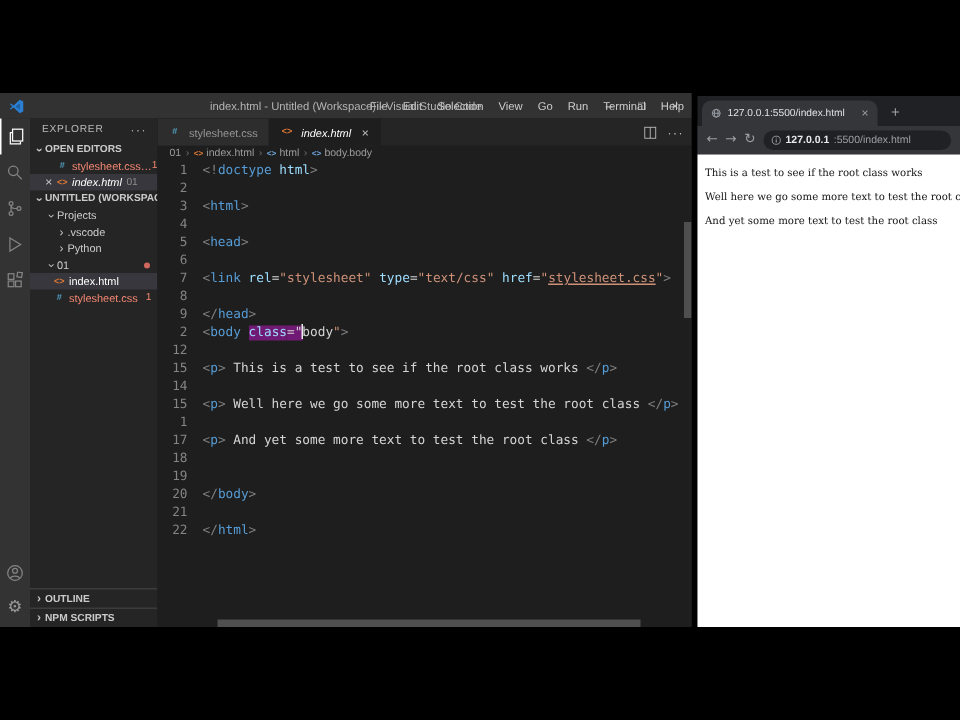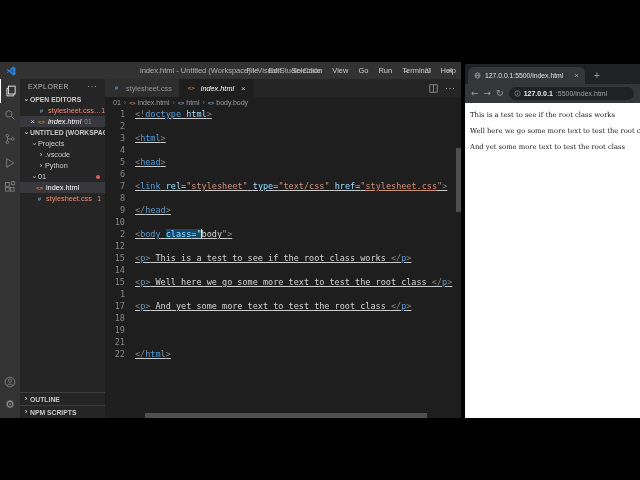--- a/index.html
+++ b/index.html
@@ -82,7 +82,7 @@
           font-family:"DejaVu Sans Mono", monospace; font-size:8.5px; line-height:12px; }
   .cl { display:flex; height:12px; }
   .cl-num { width:30px; flex-shrink:0; text-align:right; padding-right:10px; color:#858585; }
-  .cl-code { white-space:pre;text-decoration:underline; }
+  .cl-code { white-space:pre; }
   .tk-p { color:#808080; } .tk-t { color:#569cd6; } .tk-a { color:#9cdcfe; }
   .tk-s { color:#ce9178; } .tk-x { color:#d4d4d4; }
   .tk-u { color:#ce9178; text-decoration:underline; }

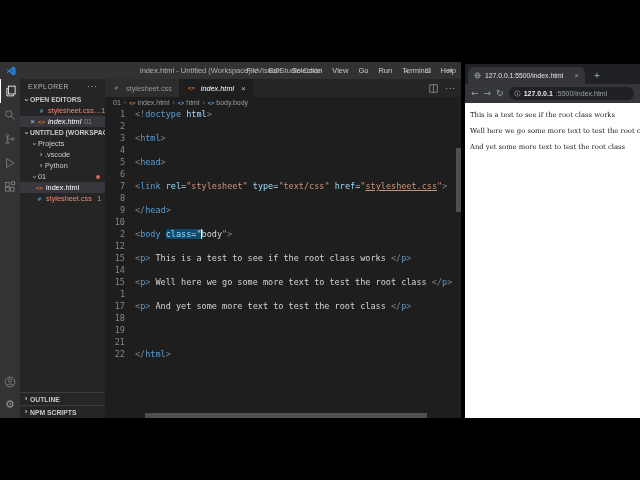--- a/index.html
+++ b/index.html
@@ -329,10 +329,6 @@
             <span class="cl-code"><span class="tk-p">&lt;/</span><span class="tk-t">head</span><span class="tk-p">&gt;</span></span>
           </div>
           <div class="cl">
-            <span class="cl-num">10</span>
-            <span class="cl-code"></span>
-          </div>
-          <div class="cl">
             <span class="cl-num">2</span>
             <span class="cl-code"><span class="tk-p">&lt;</span><span class="tk-t">body</span><span class="tk-x"> </span><span class="tk-a tk-sel">class</span><span class="tk-x tk-sel">="</span><span class="cursor"></span><span class="tk-x">body</span><span class="tk-s">"</span><span class="tk-p">&gt;</span></span>
           </div>

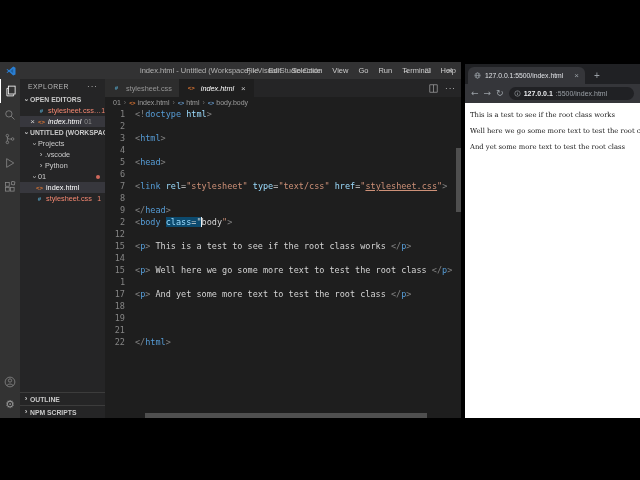--- a/index.html
+++ b/index.html
@@ -86,7 +86,7 @@
   .tk-p { color:#808080; } .tk-t { color:#569cd6; } .tk-a { color:#9cdcfe; }
   .tk-s { color:#ce9178; } .tk-x { color:#d4d4d4; }
   .tk-u { color:#ce9178; text-decoration:underline; }
-  .tk-sel { background:#0c4a6e; }
+  .tk-sel { background:#701a75; }
   .cursor { display:inline-block; width:1px; height:10px; background:#ececec;
             vertical-align:-2px; margin:0 -0.5px; }
   .hthumb { position:absolute; bottom:0; left:40px; width:282px; height:5px; background:#4f4f4f; }

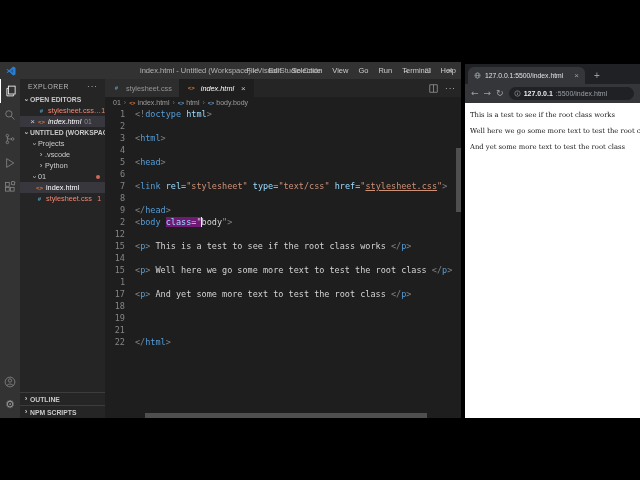--- a/index.html
+++ b/index.html
@@ -365,6 +365,10 @@
             <span class="cl-code"></span>
           </div>
           <div class="cl">
+            <span class="cl-num">20</span>
+            <span class="cl-code"><span class="tk-p">&lt;/</span><span class="tk-t">body</span><span class="tk-p">&gt;</span></span>
+          </div>
+          <div class="cl">
             <span class="cl-num">21</span>
             <span class="cl-code"></span>
           </div>

